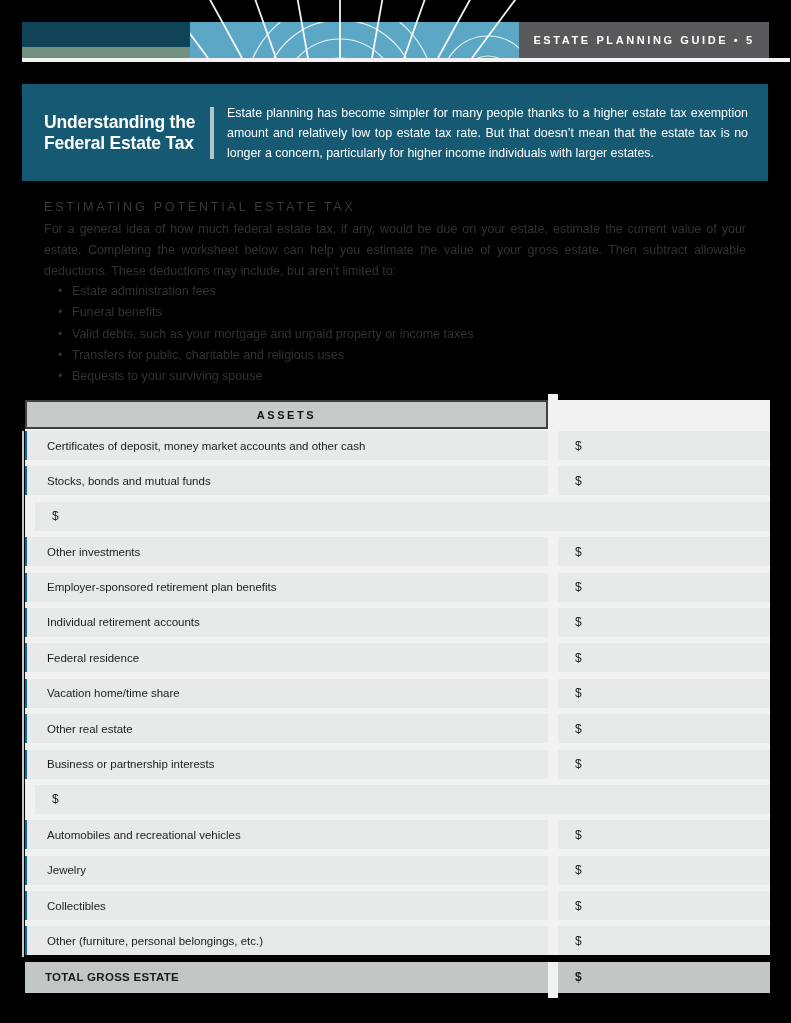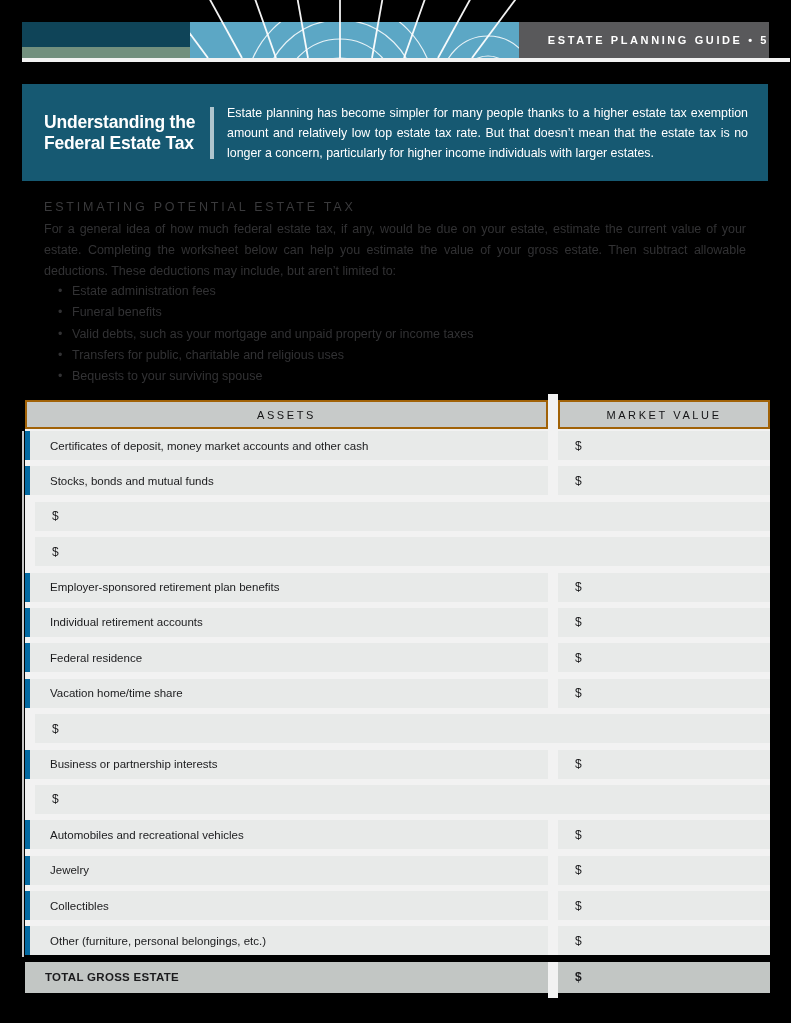--- a/index.html
+++ b/index.html
@@ -12,7 +12,7 @@
   .tb-navy{height:25px;background:var(--navy,#0F4458);}
   .tb-sage{flex:1;background:var(--sage,#72907E);}
   .tb-blue{width:329px;background:var(--pattern_blue,#5CA7C5);}
-  .tb-gray{flex:1;background:var(--bar_gray,#59595B);display:flex;align-items:center;justify-content:flex-end;}
+  .tb-gray{flex:1;background:var(--bar_gray,#59595B);display:flex;align-items:center;justify-content:center;}
   .tb-gray span{color:#fff;font-size:11px;font-weight:bold;letter-spacing:2.6px;white-space:nowrap;}
   .deco{position:absolute;left:190px;top:0;width:329px;height:58px;pointer-events:none;}
   .white-strip{position:absolute;left:22px;top:58px;width:768px;height:4px;background:var(--strip_white,#F2F2F2);}

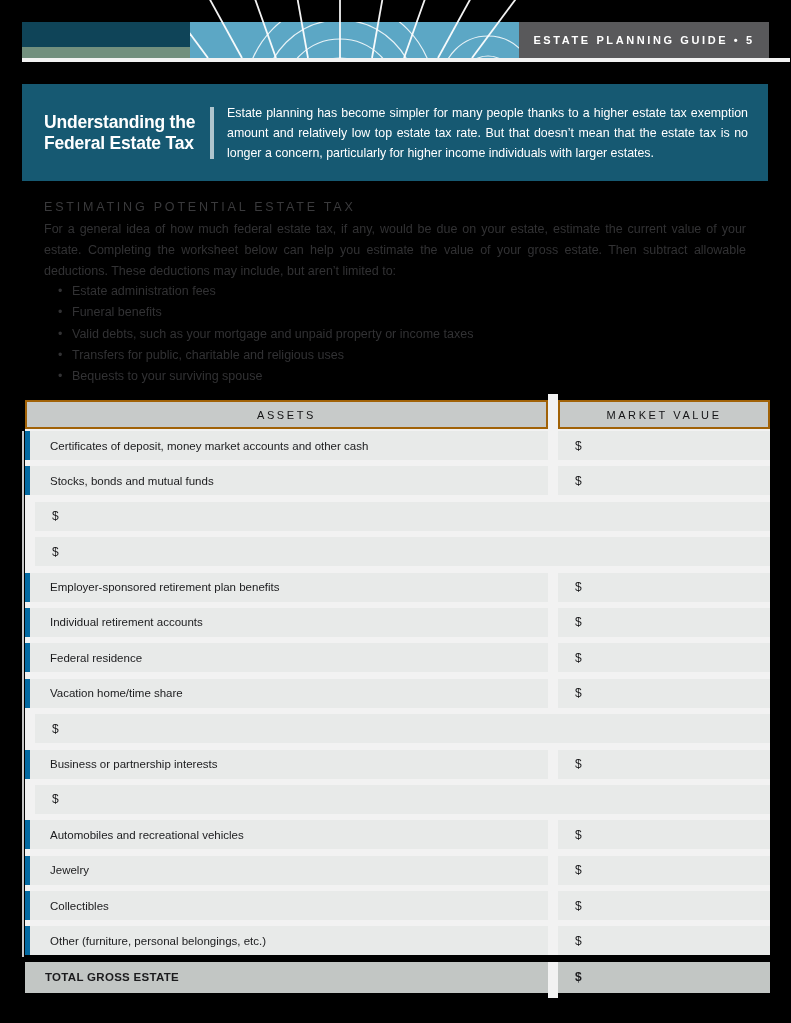--- a/index.html
+++ b/index.html
@@ -39,8 +39,8 @@
   
   .worksheet{position:absolute;left:25px;top:400px;width:745px;}
   .ws-header{display:flex;background:var(--strip_white,#F2F2F2);height:29px;}
-  .ws-hcell{box-sizing:border-box;border:2px solid #a16207;background:var(--th_bg,#C7CAC9);
-            display:flex;align-items:center;justify-content:center;font-size:11px;font-weight:normal;
+  .ws-hcell{box-sizing:border-box;border:2px solid #404040;background:var(--th_bg,#C7CAC9);
+            display:flex;align-items:center;justify-content:center;font-size:11px;font-weight:bold;
             letter-spacing:2.6px;color:#141416;}
   .ws-hcell.assets{width:523px;}
   .ws-hgap{width:10px;}

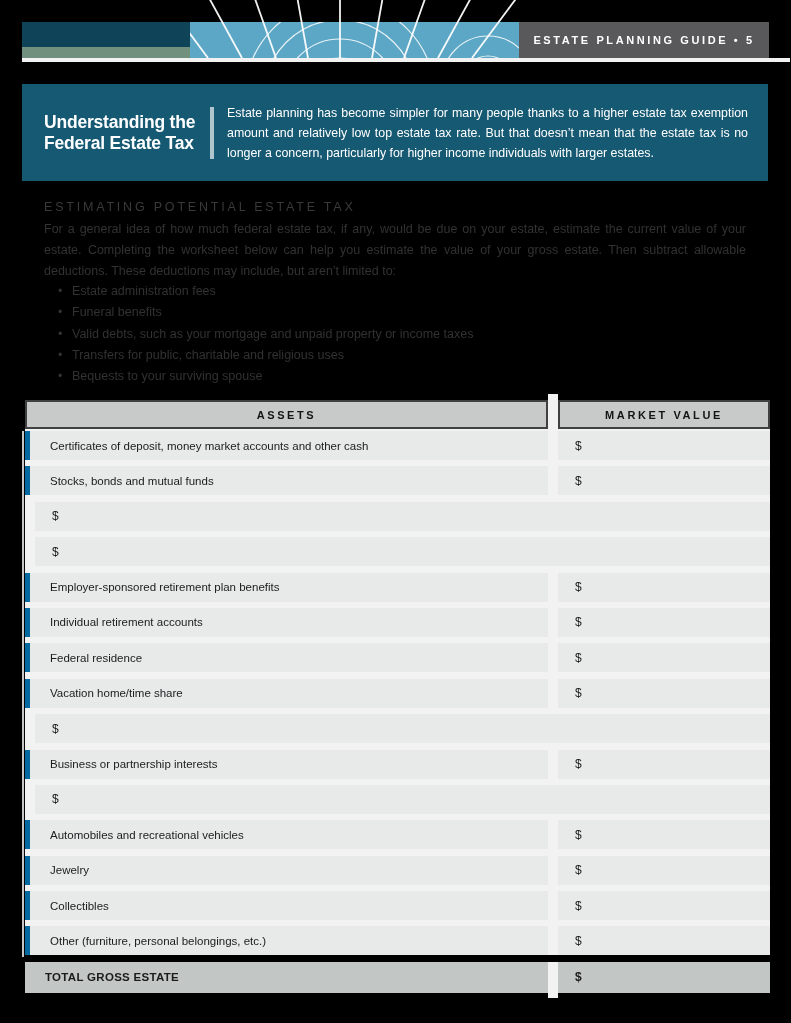--- a/index.html
+++ b/index.html
@@ -149,7 +149,6 @@
     <div class="ws-header">
       <div class="ws-hcell assets">ASSETS</div>
       <div class="ws-hgap"></div>
-      <div class="ws-hcell value">MARKET VALUE</div>
     </div>
 
     <div class="ws-body">

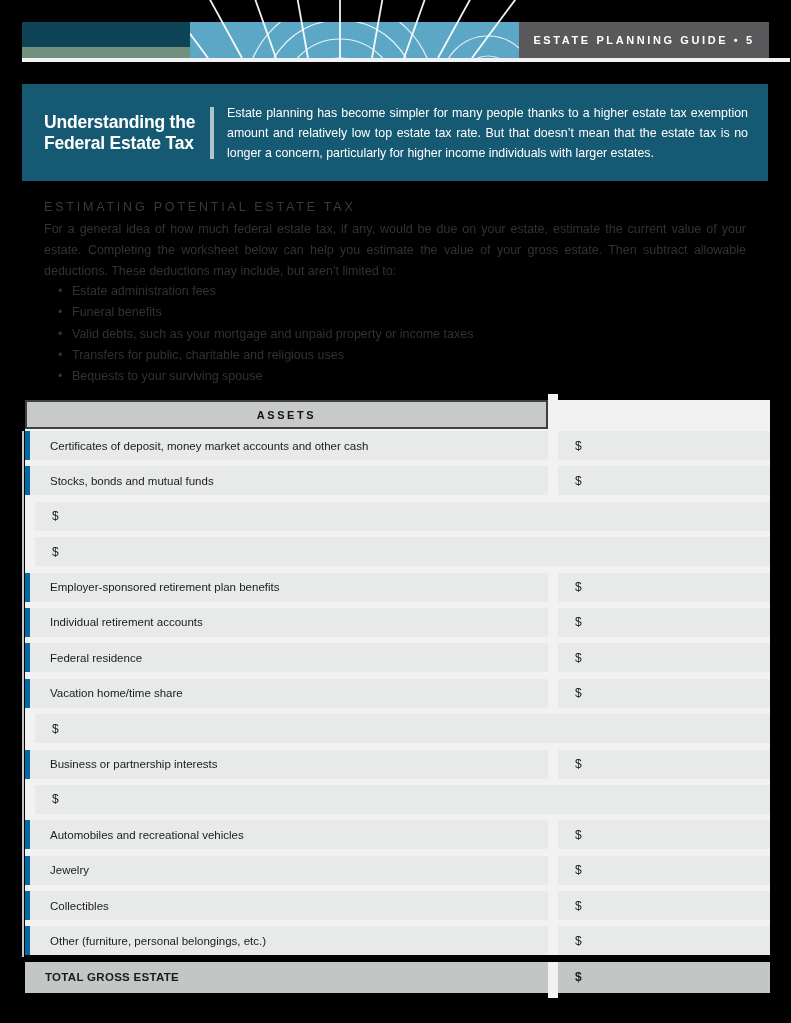--- a/index.html
+++ b/index.html
@@ -49,7 +49,7 @@
   .ws-row{display:flex;height:29px;margin-bottom:6.4px;}
   .cell-label{box-sizing:border-box;width:523px;background:var(--row_bg,#E8EAE9);display:flex;
               align-items:center;padding-left:20px;font-size:11.5px;color:#1b1b1d;
-              border-left:5px solid #0369a1;}
+              border-left:2px solid #0369a1;}
   .cell-value{flex:1;margin-left:10px;background:var(--row_bg,#E8EAE9);display:flex;
               align-items:center;padding-left:17px;font-size:12px;color:#1b1b1d;}
   .ws-total{display:flex;height:31px;margin-top:2px;background:var(--strip_white,#F2F2F2);}

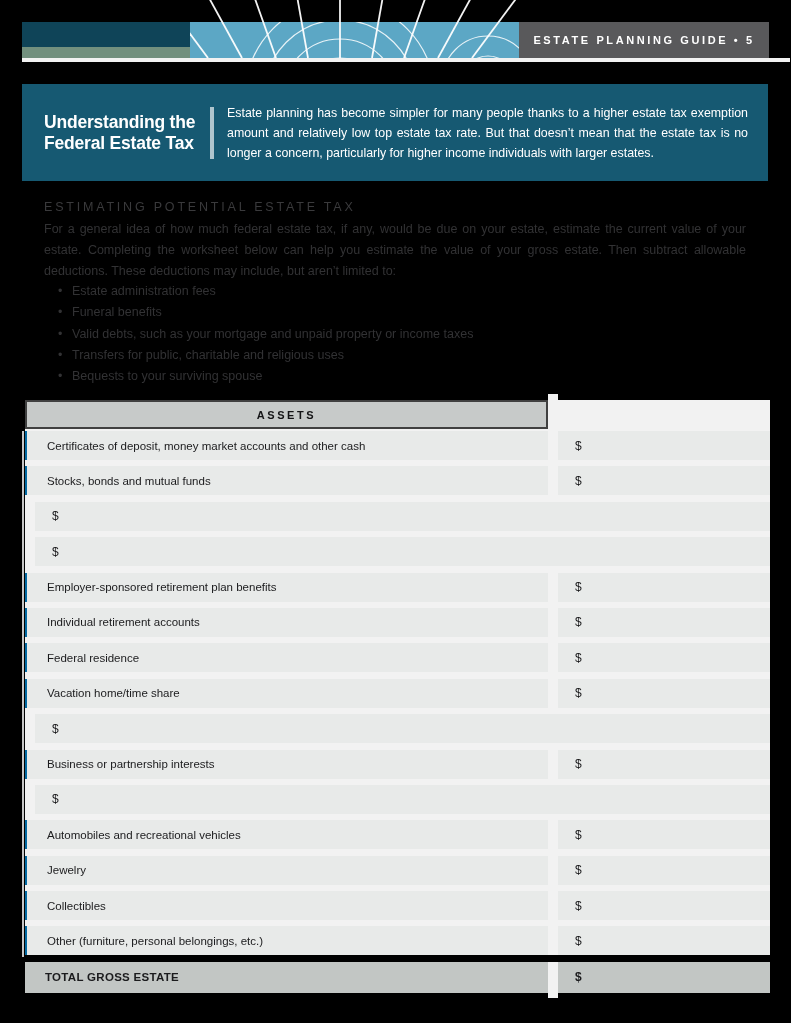--- a/index.html
+++ b/index.html
@@ -165,6 +165,7 @@
         <div class="cell-value">$</div>
       </div>
         <div class="ws-row">
+        <div class="cell-label">Other investments</div>
         <div class="cell-value">$</div>
       </div>
         <div class="ws-row">

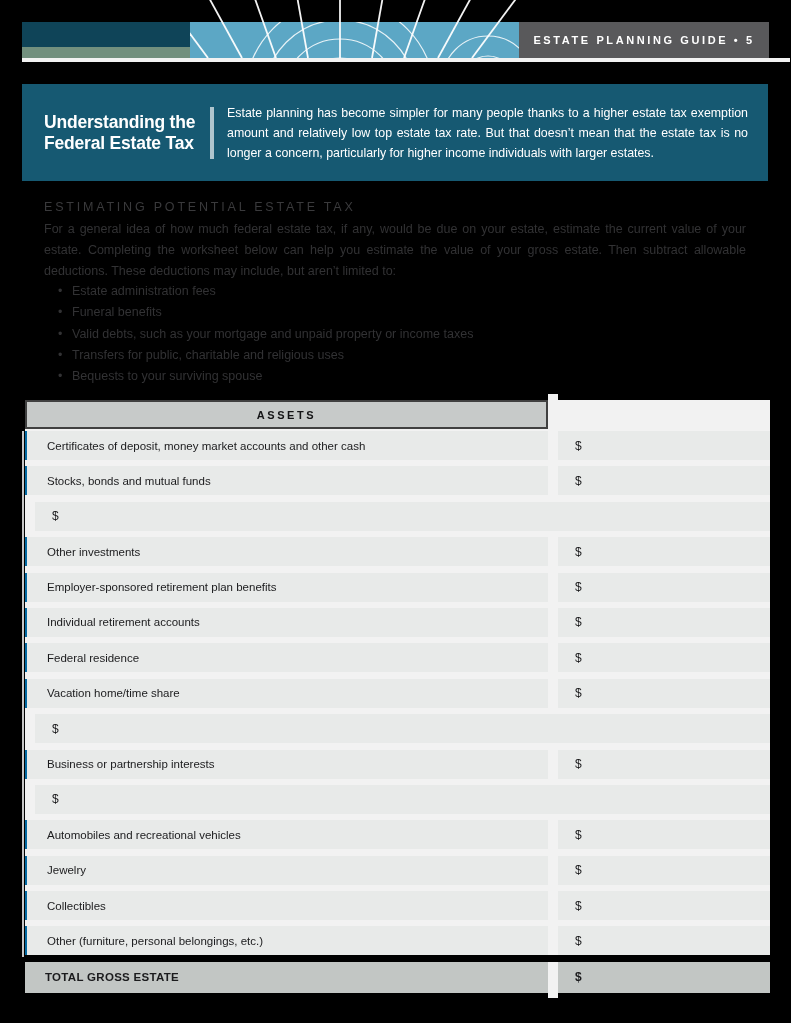--- a/index.html
+++ b/index.html
@@ -185,6 +185,7 @@
         <div class="cell-value">$</div>
       </div>
         <div class="ws-row">
+        <div class="cell-label">Other real estate</div>
         <div class="cell-value">$</div>
       </div>
         <div class="ws-row">

